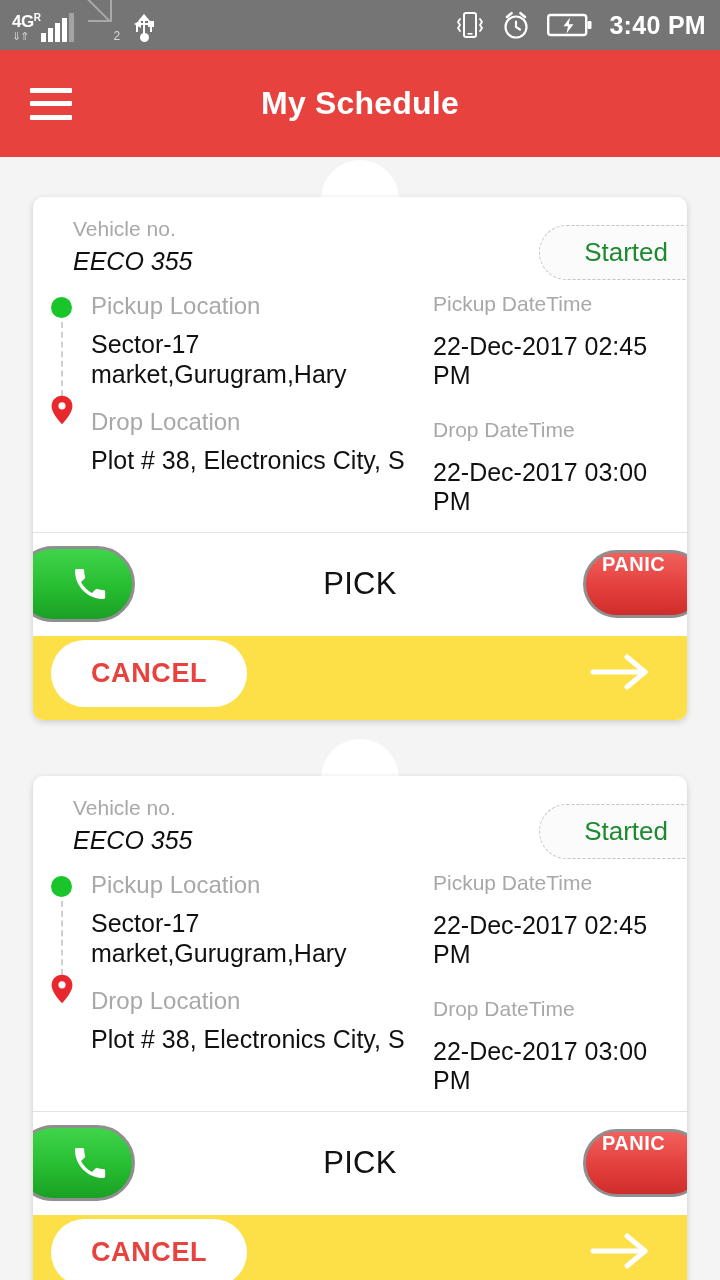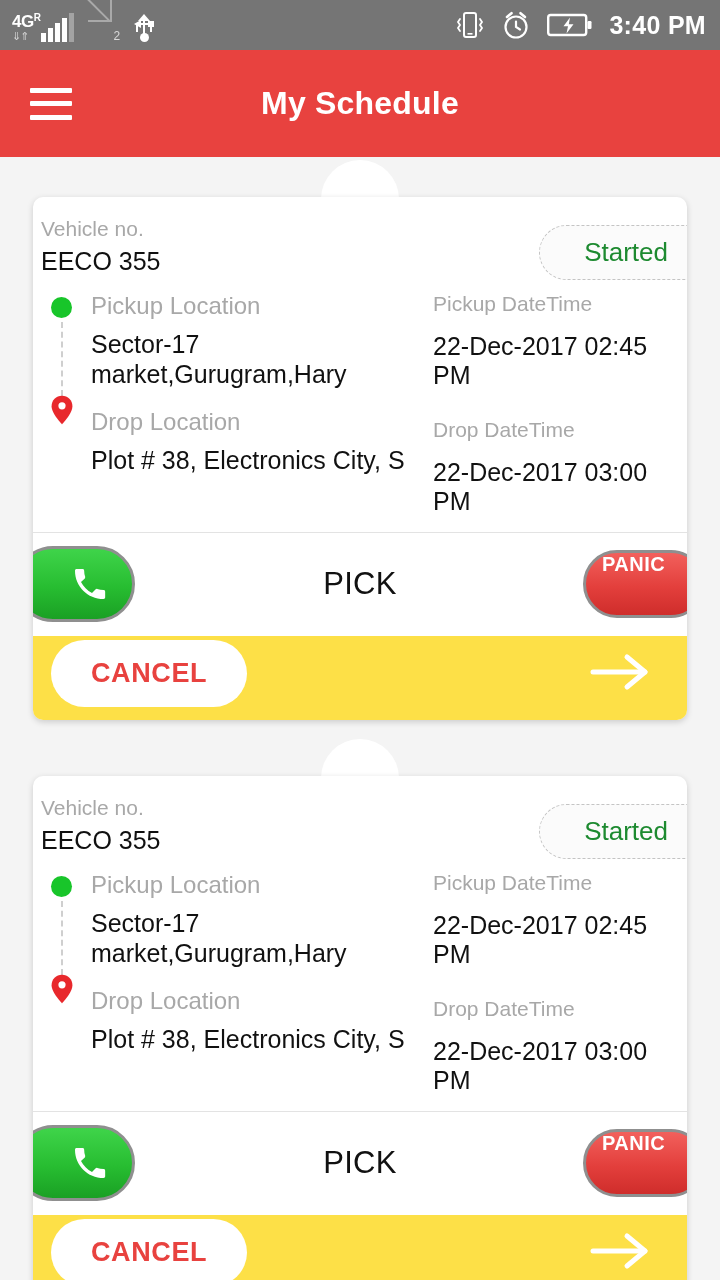--- a/index.html
+++ b/index.html
@@ -209,7 +209,7 @@
     position: relative;
   }
 
-  .vehicle-row { padding: 0 8px; }
+  .vehicle-row { padding: 0 40px; }
   .label-muted {
     color: #a8a8a8;
     font-size: 21px;

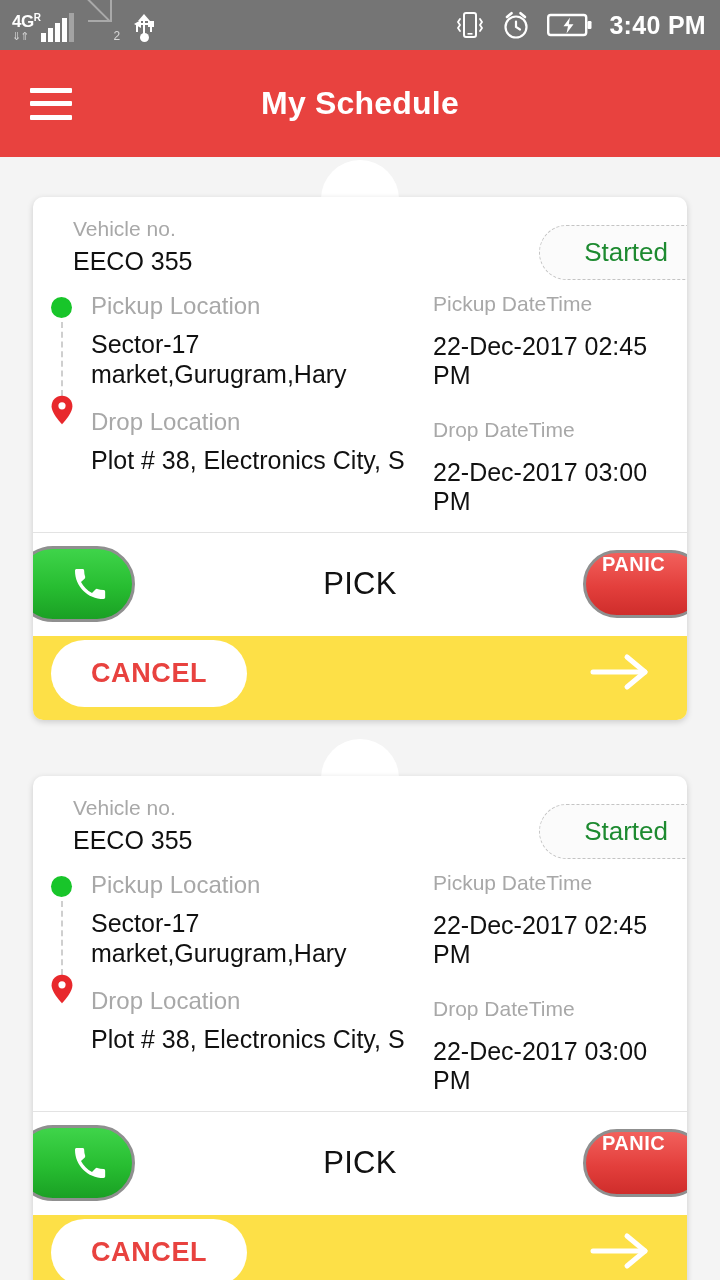--- a/index.html
+++ b/index.html
@@ -219,6 +219,7 @@
     color: #101010;
     font-size: 25px;
     line-height: 1.3;
+    font-style: italic;
   }
   .vehicle-no { margin-top: 2px; }
 

